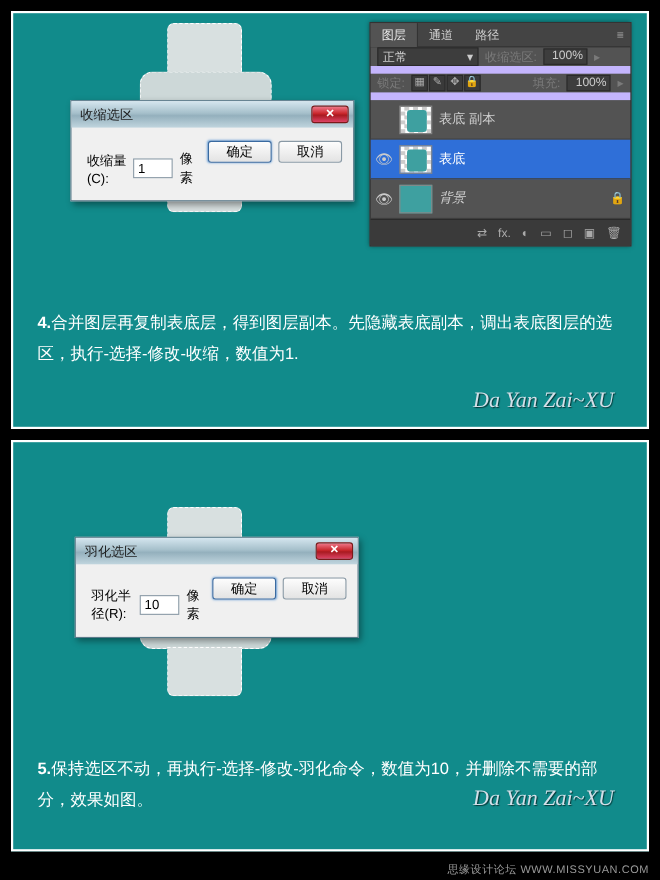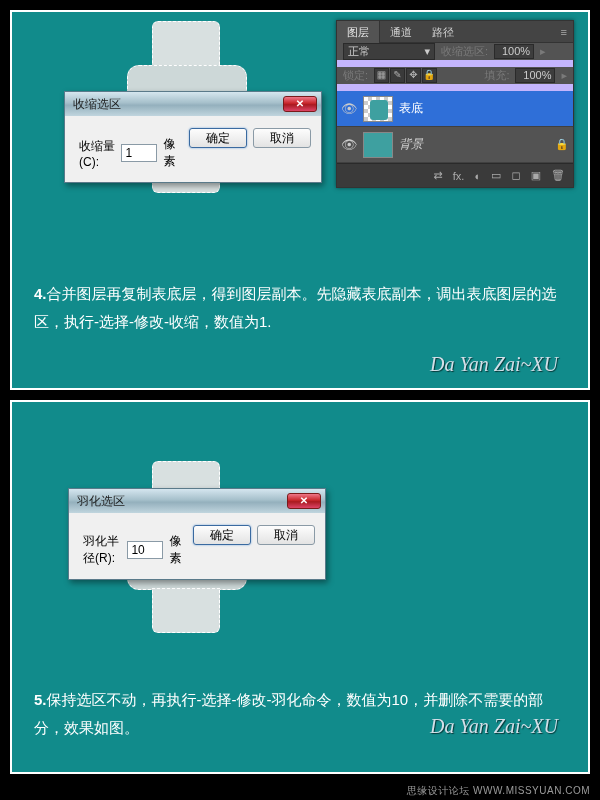--- a/index.html
+++ b/index.html
@@ -314,6 +314,13 @@
         <span class="lp-dim">▸</span>
       </div>
 
+      <div class="layer">
+        <div class="eye"></div>
+        <div class="thumb checker">
+            <div class="shape"></div>
+          </div>
+        <div class="layer-name">表底 副本</div>
+      </div>
       <div class="layer selected">
         <div class="eye">👁</div>
         <div class="thumb checker">

